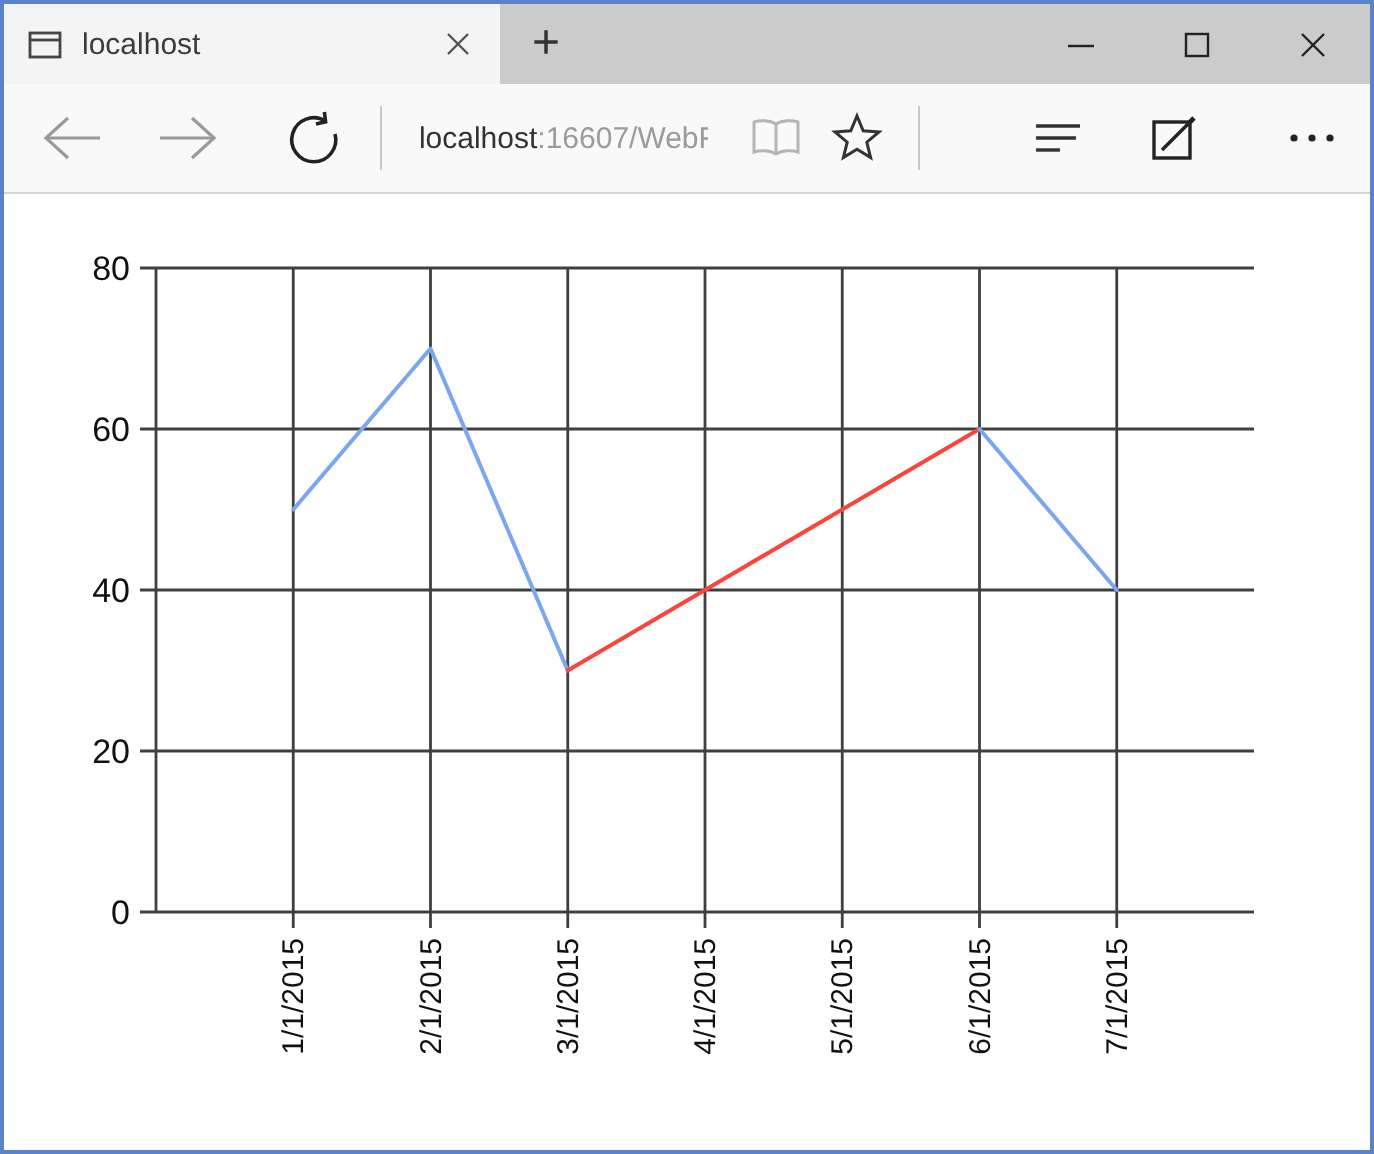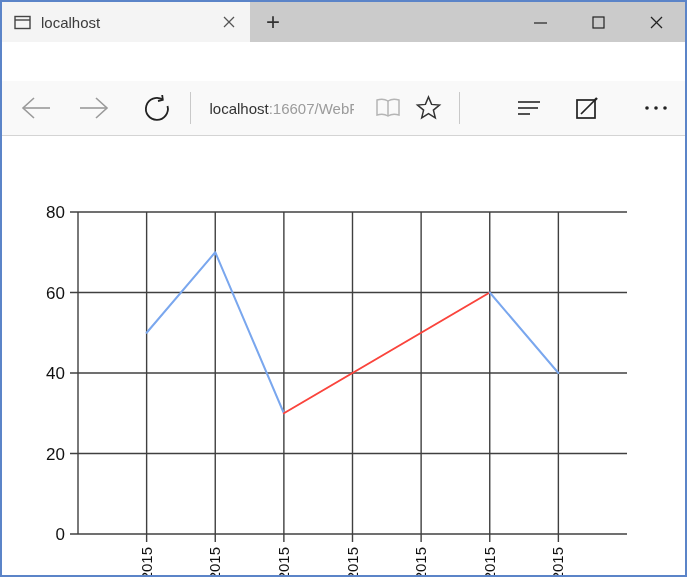--- a/index.html
+++ b/index.html
@@ -5,7 +5,7 @@
   * { margin:0; padding:0; box-sizing:border-box; }
   html,body { width:687px; height:577px; font-family:"Liberation Sans", sans-serif; }
   .window{ width:687px; height:577px; border:2px solid #5b84c8; background:#fff;
-           display:flex; flex-direction:column; overflow:hidden;gap:39px; }
+           display:flex; flex-direction:column; overflow:hidden; }
 
   
   .title-bar{ height:40px; background:#cbcbcb; display:flex; align-items:stretch; flex:0 0 auto; }

